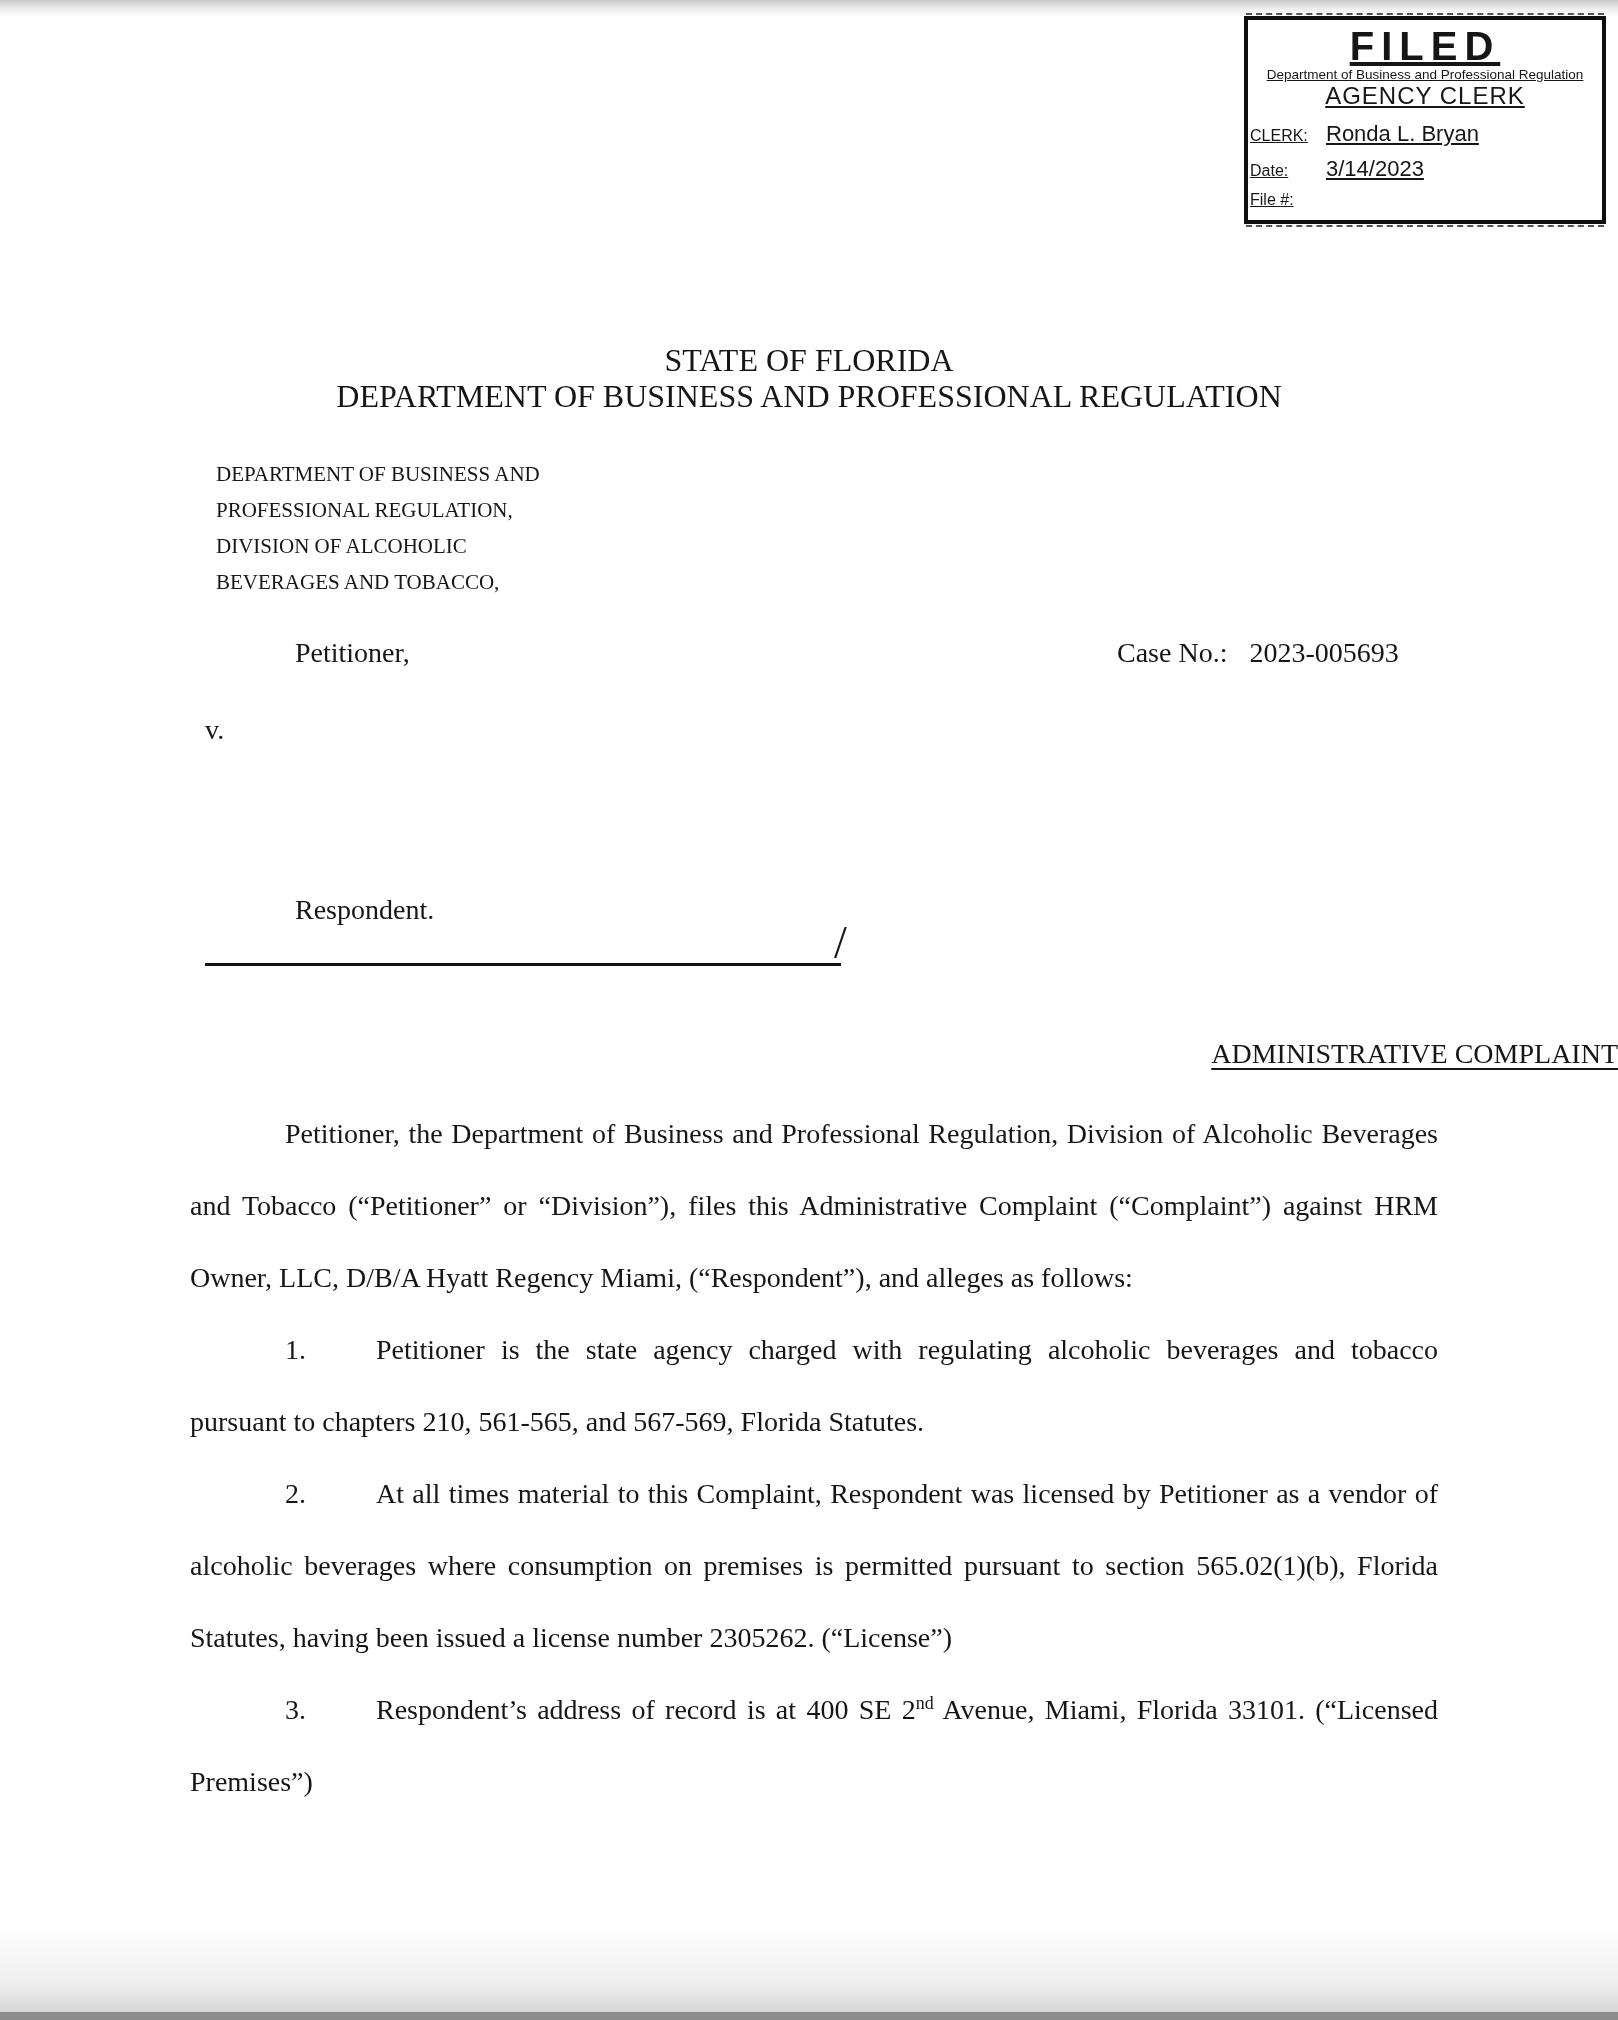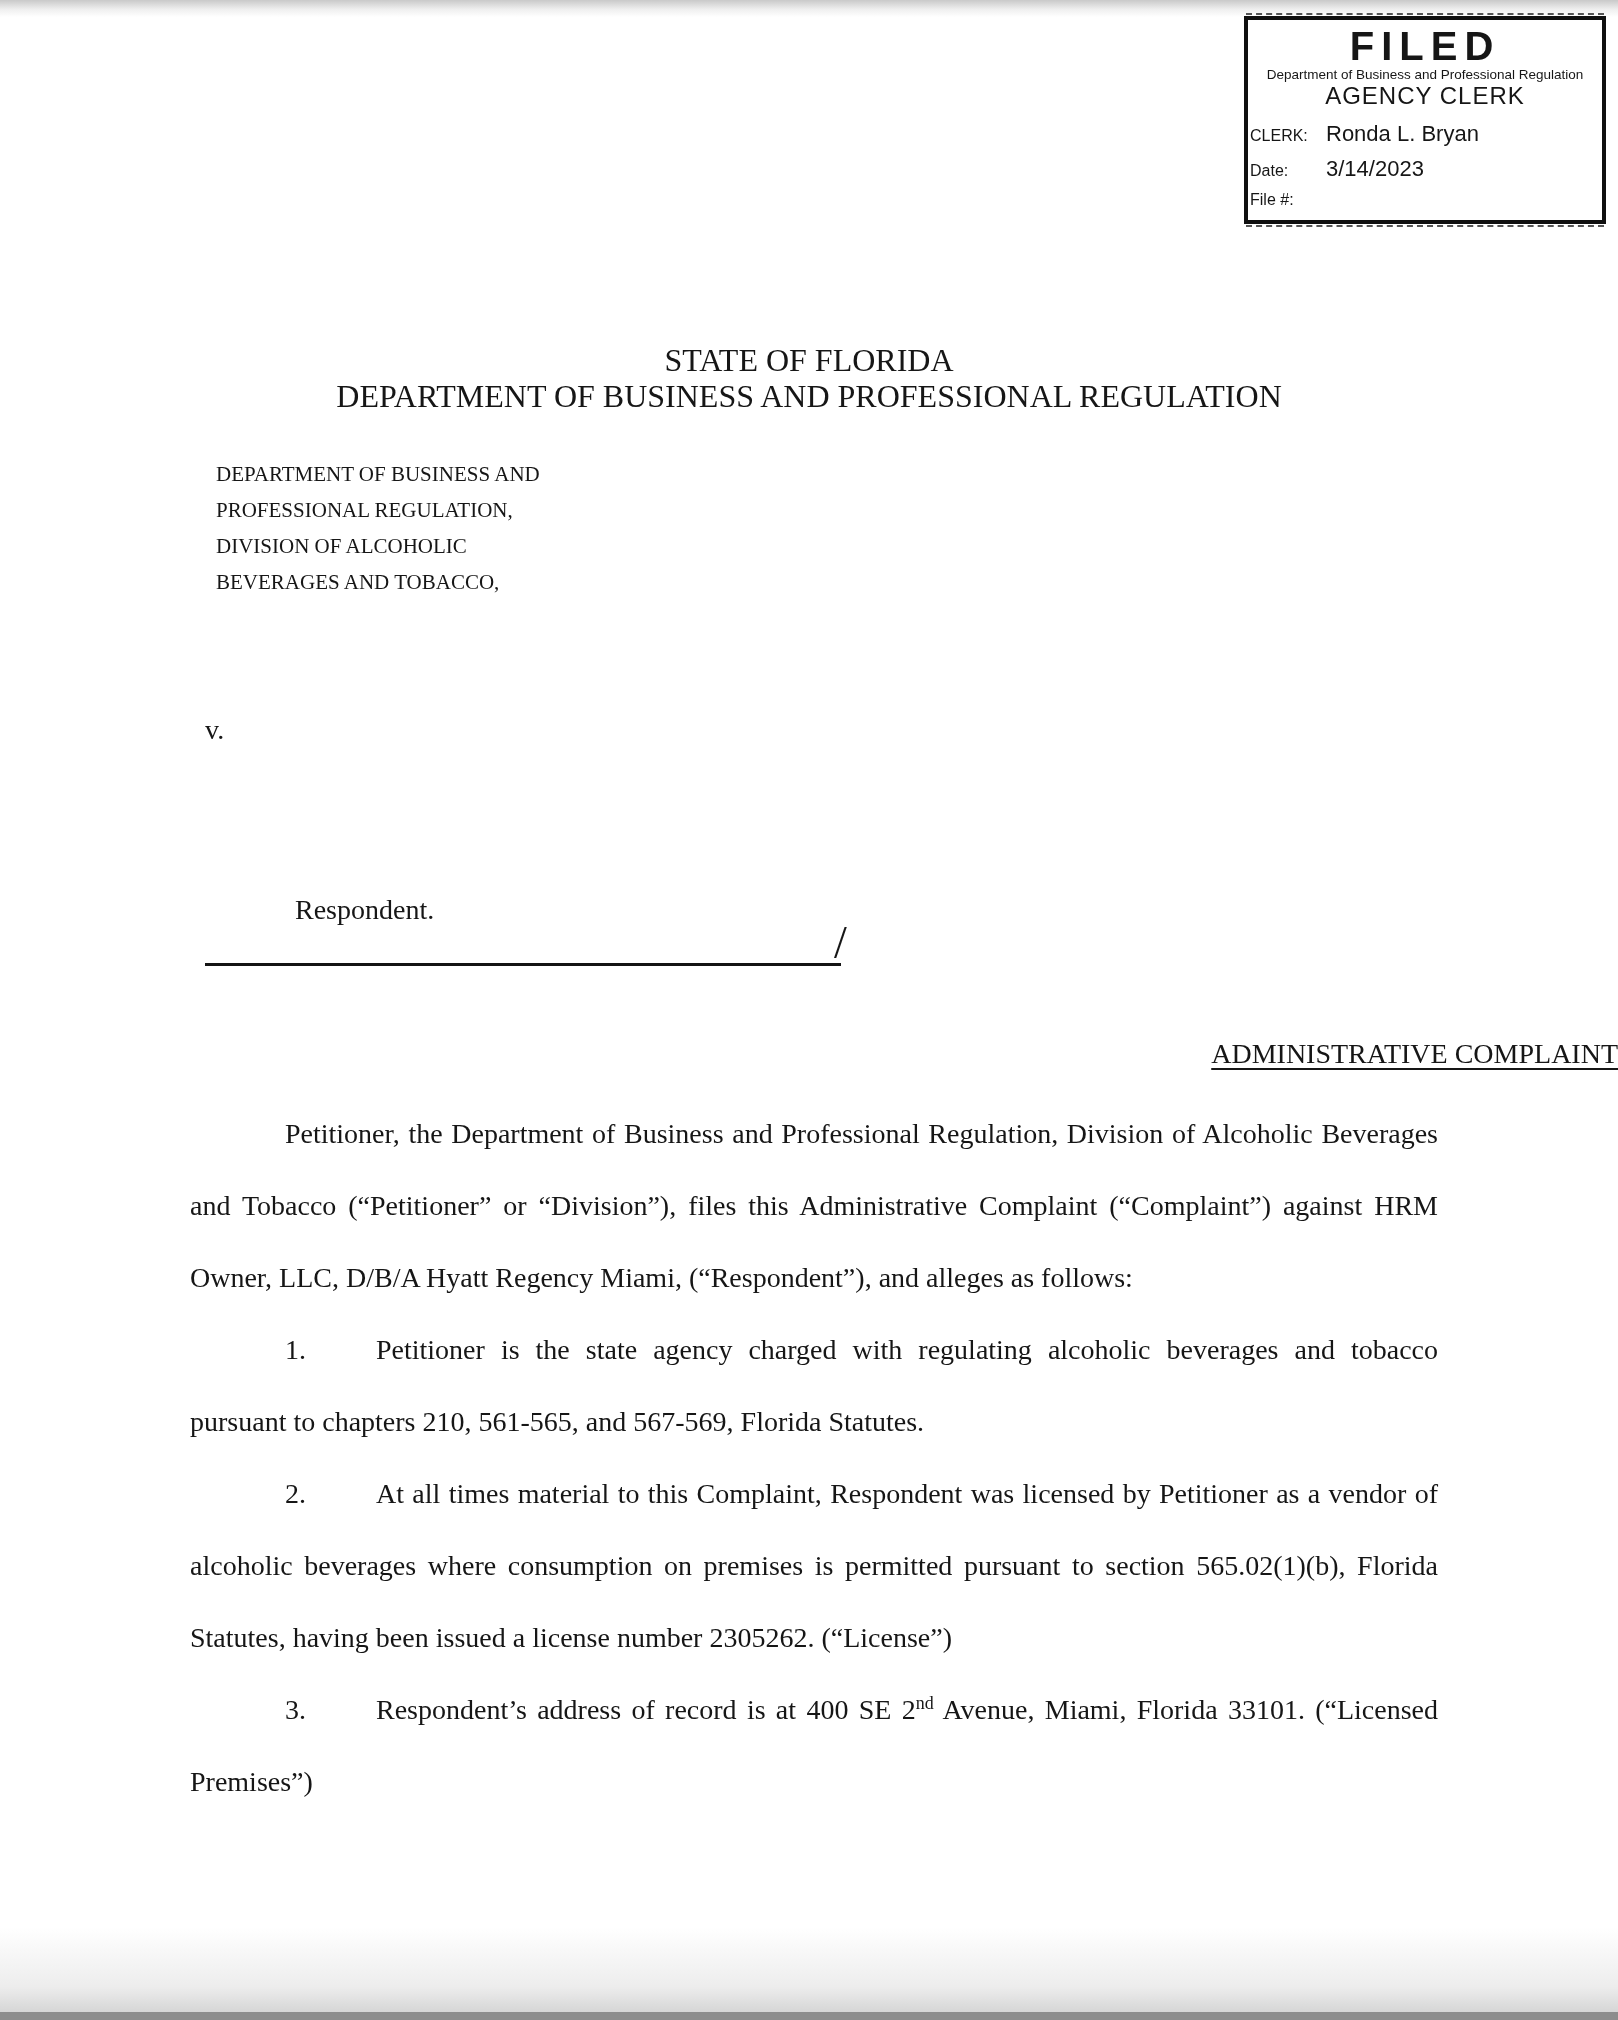--- a/index.html
+++ b/index.html
@@ -15,7 +15,7 @@
   
   .stamp{position:absolute;left:1244px;top:16px;width:362px;height:208px;
          border:4px solid #0f0f0f;box-sizing:border-box;background:#ffffff;
-         font-family:"Liberation Sans","DejaVu Sans",sans-serif;text-align:center;}
+         font-family:"Liberation Sans","DejaVu Sans",sans-serif;text-align:center;text-decoration:underline;}
   .stamp::before,.stamp::after{content:"";position:absolute;left:-2px;right:-2px;border-top:2px dashed #555;}
   .stamp::before{top:-7px;}
   .stamp::after{bottom:-7px;}

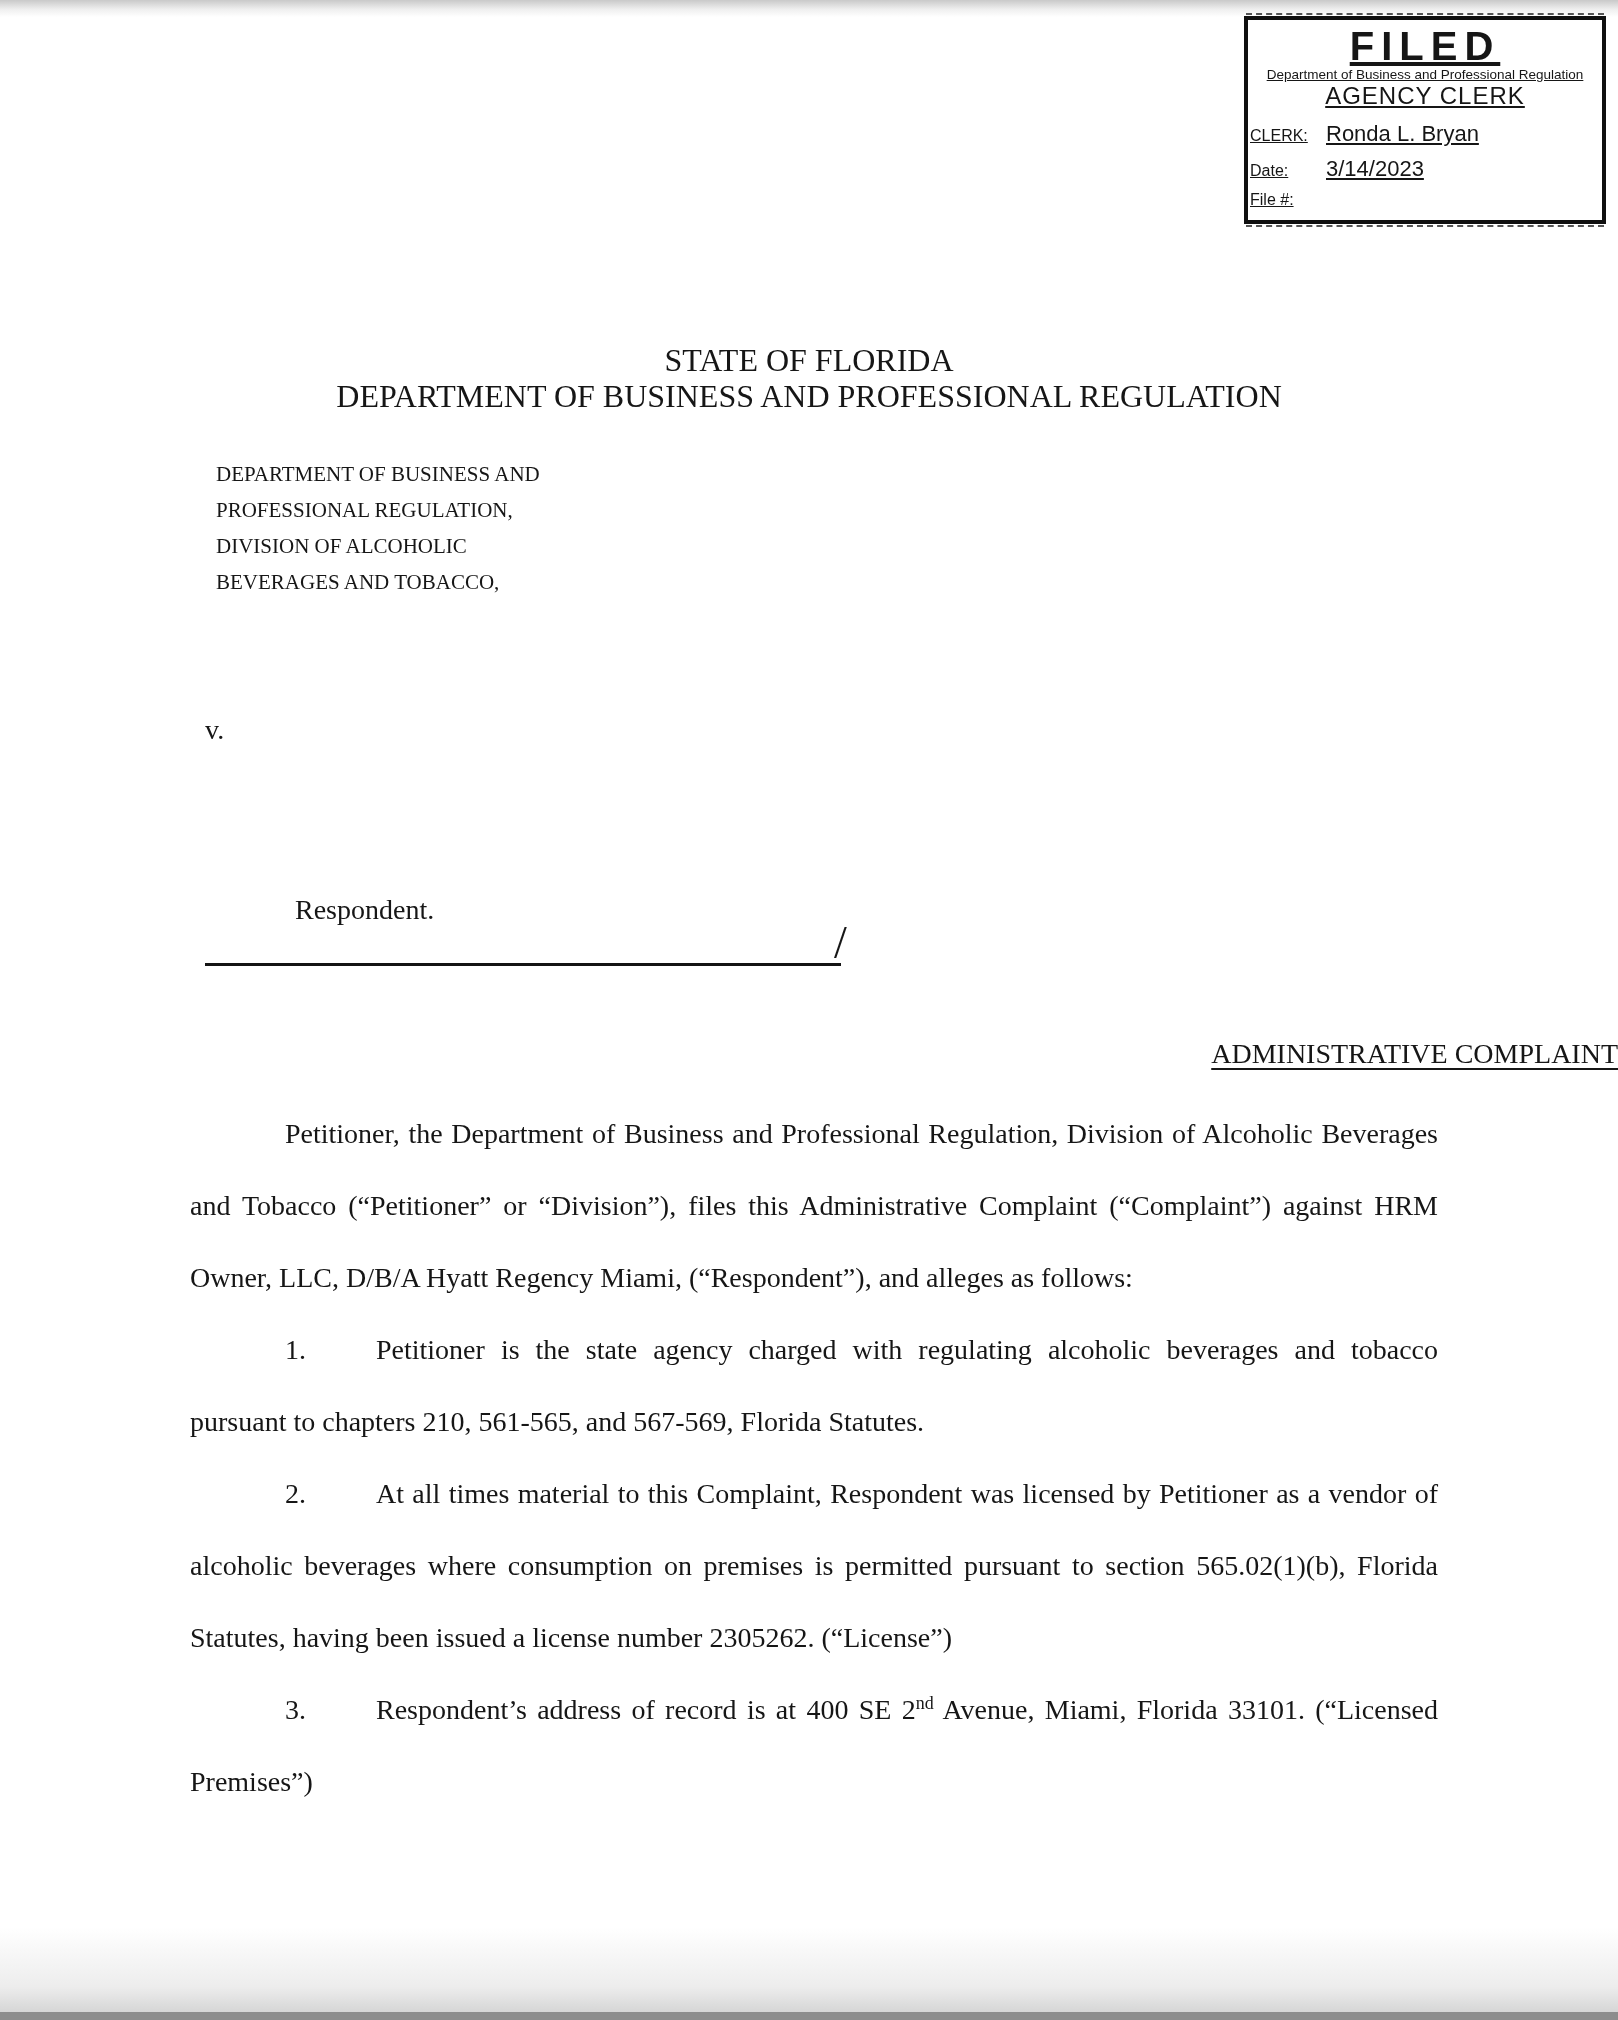--- a/index.html
+++ b/index.html
@@ -90,6 +90,10 @@
     <div>BEVERAGES AND TOBACCO,</div>
   </div>
 
+  <div class="pet-row">
+    <span class="pet-role">Petitioner,</span>
+    <span class="case-no"><span>Case No.:</span><span class="case-value">2023-005693</span></span>
+  </div>
 
   <div class="versus">v.</div>
 

